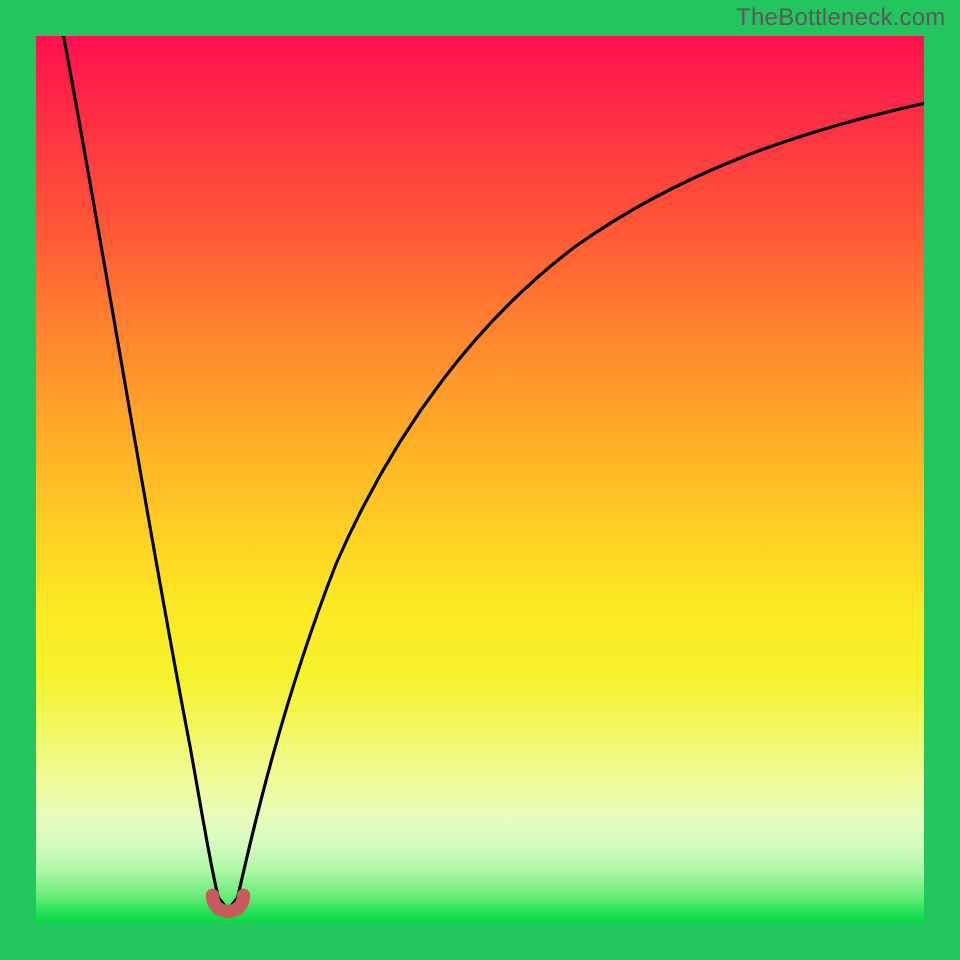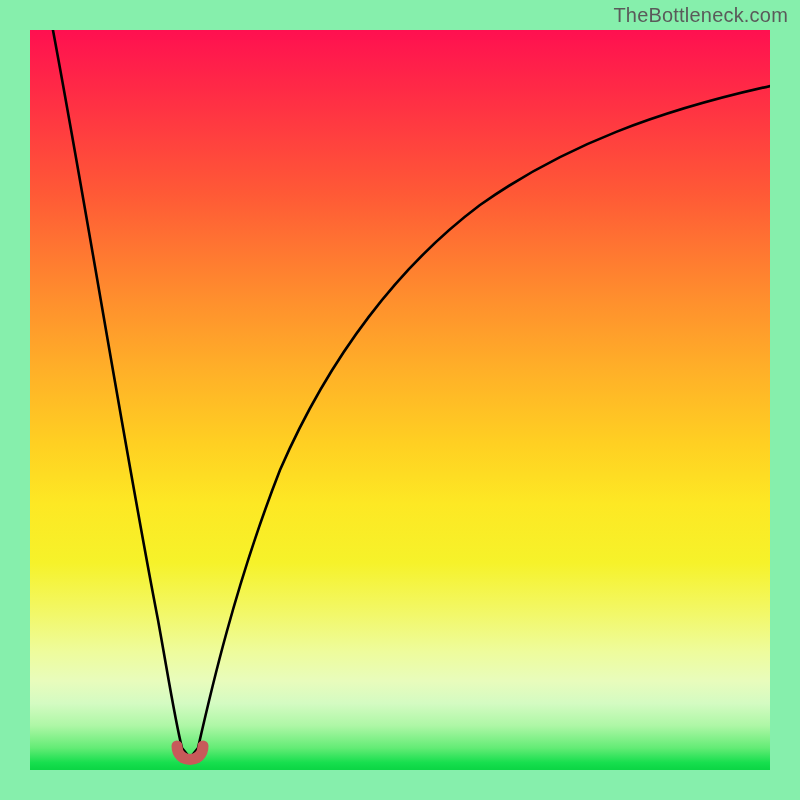--- a/index.html
+++ b/index.html
@@ -15,7 +15,7 @@
     position: relative;
     width: 800px;
     height: 800px;
-    background: #86efac;
+    background: #22c55e;
   }
   .watermark {
     position: absolute;

